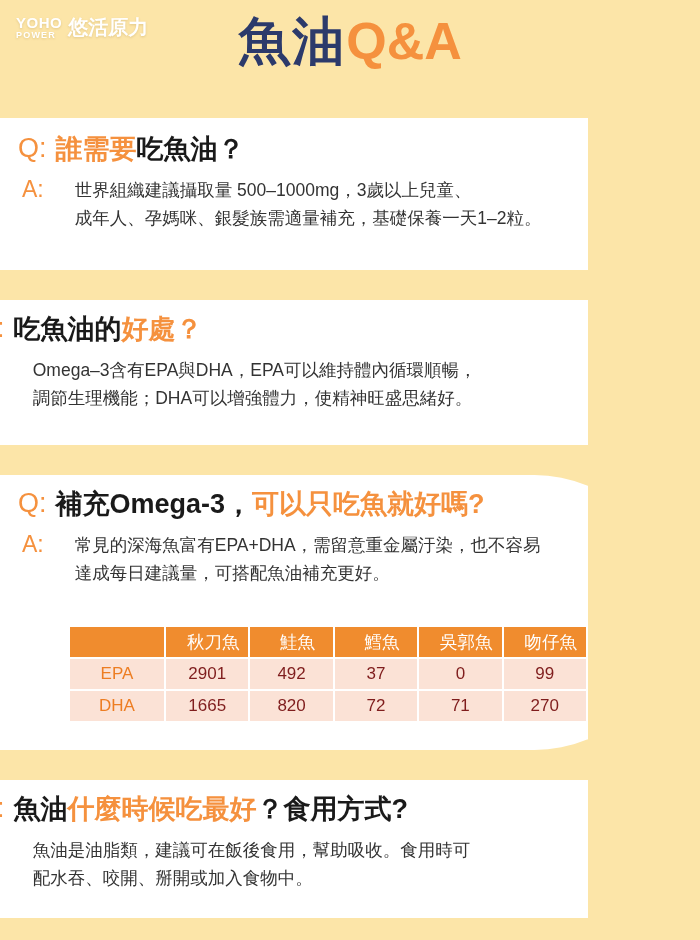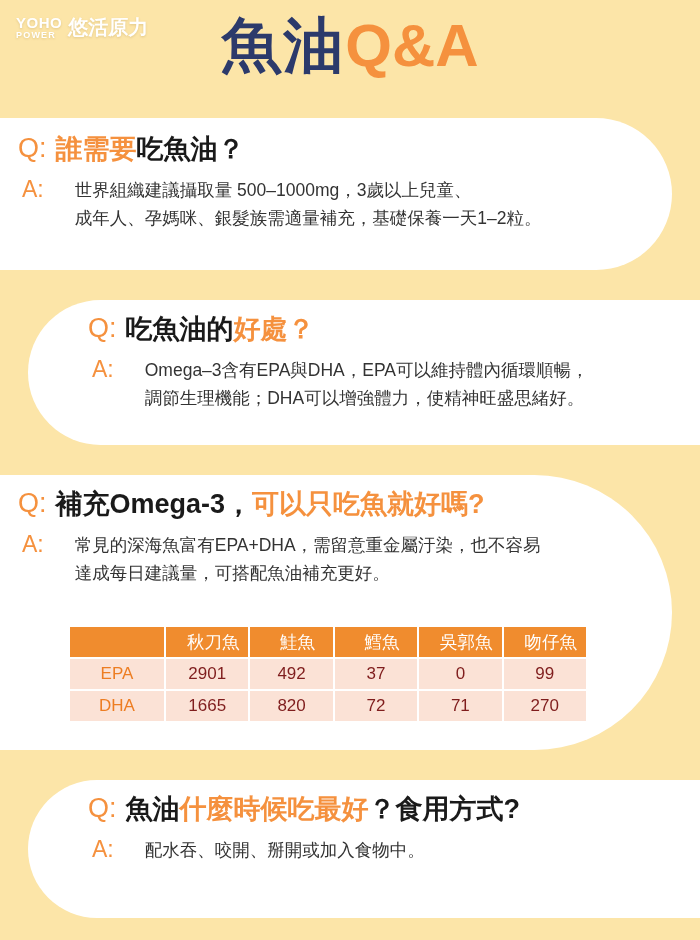--- a/index.html
+++ b/index.html
@@ -17,7 +17,7 @@
 
   .page {
     position: relative;
-    width: 700px;
+    width: 588px;
     height: 940px;
     background: #FCE5A8;
     overflow: hidden;

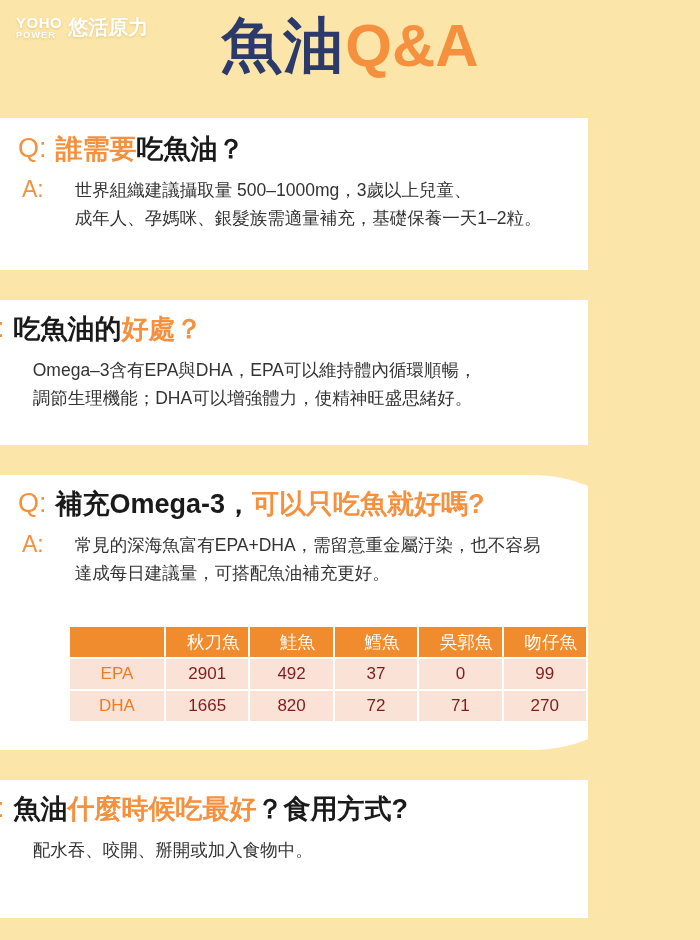--- a/index.html
+++ b/index.html
@@ -71,7 +71,7 @@
     top: 14px;
     width: 700px;
     text-align: center;
-    font-size: 60px;
+    font-size: 52px;
     font-weight: bold;
     line-height: 1.05;
     white-space: nowrap;

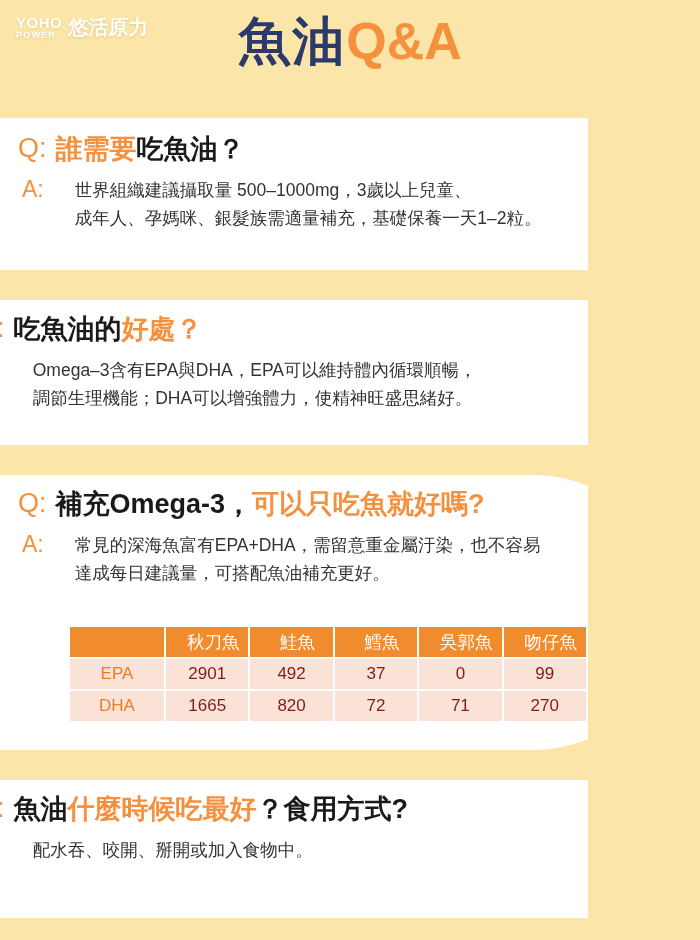--- a/index.html
+++ b/index.html
@@ -317,6 +317,7 @@
     <div class="arow" id="c4-a">
       <span class="marker a-marker">A:</span>
       <span class="atext">
+        <div>魚油是油脂類，建議可在飯後食用，幫助吸收。食用時可</div>
         <div>配水吞、咬開、掰開或加入食物中。</div>
       </span>
     </div>

